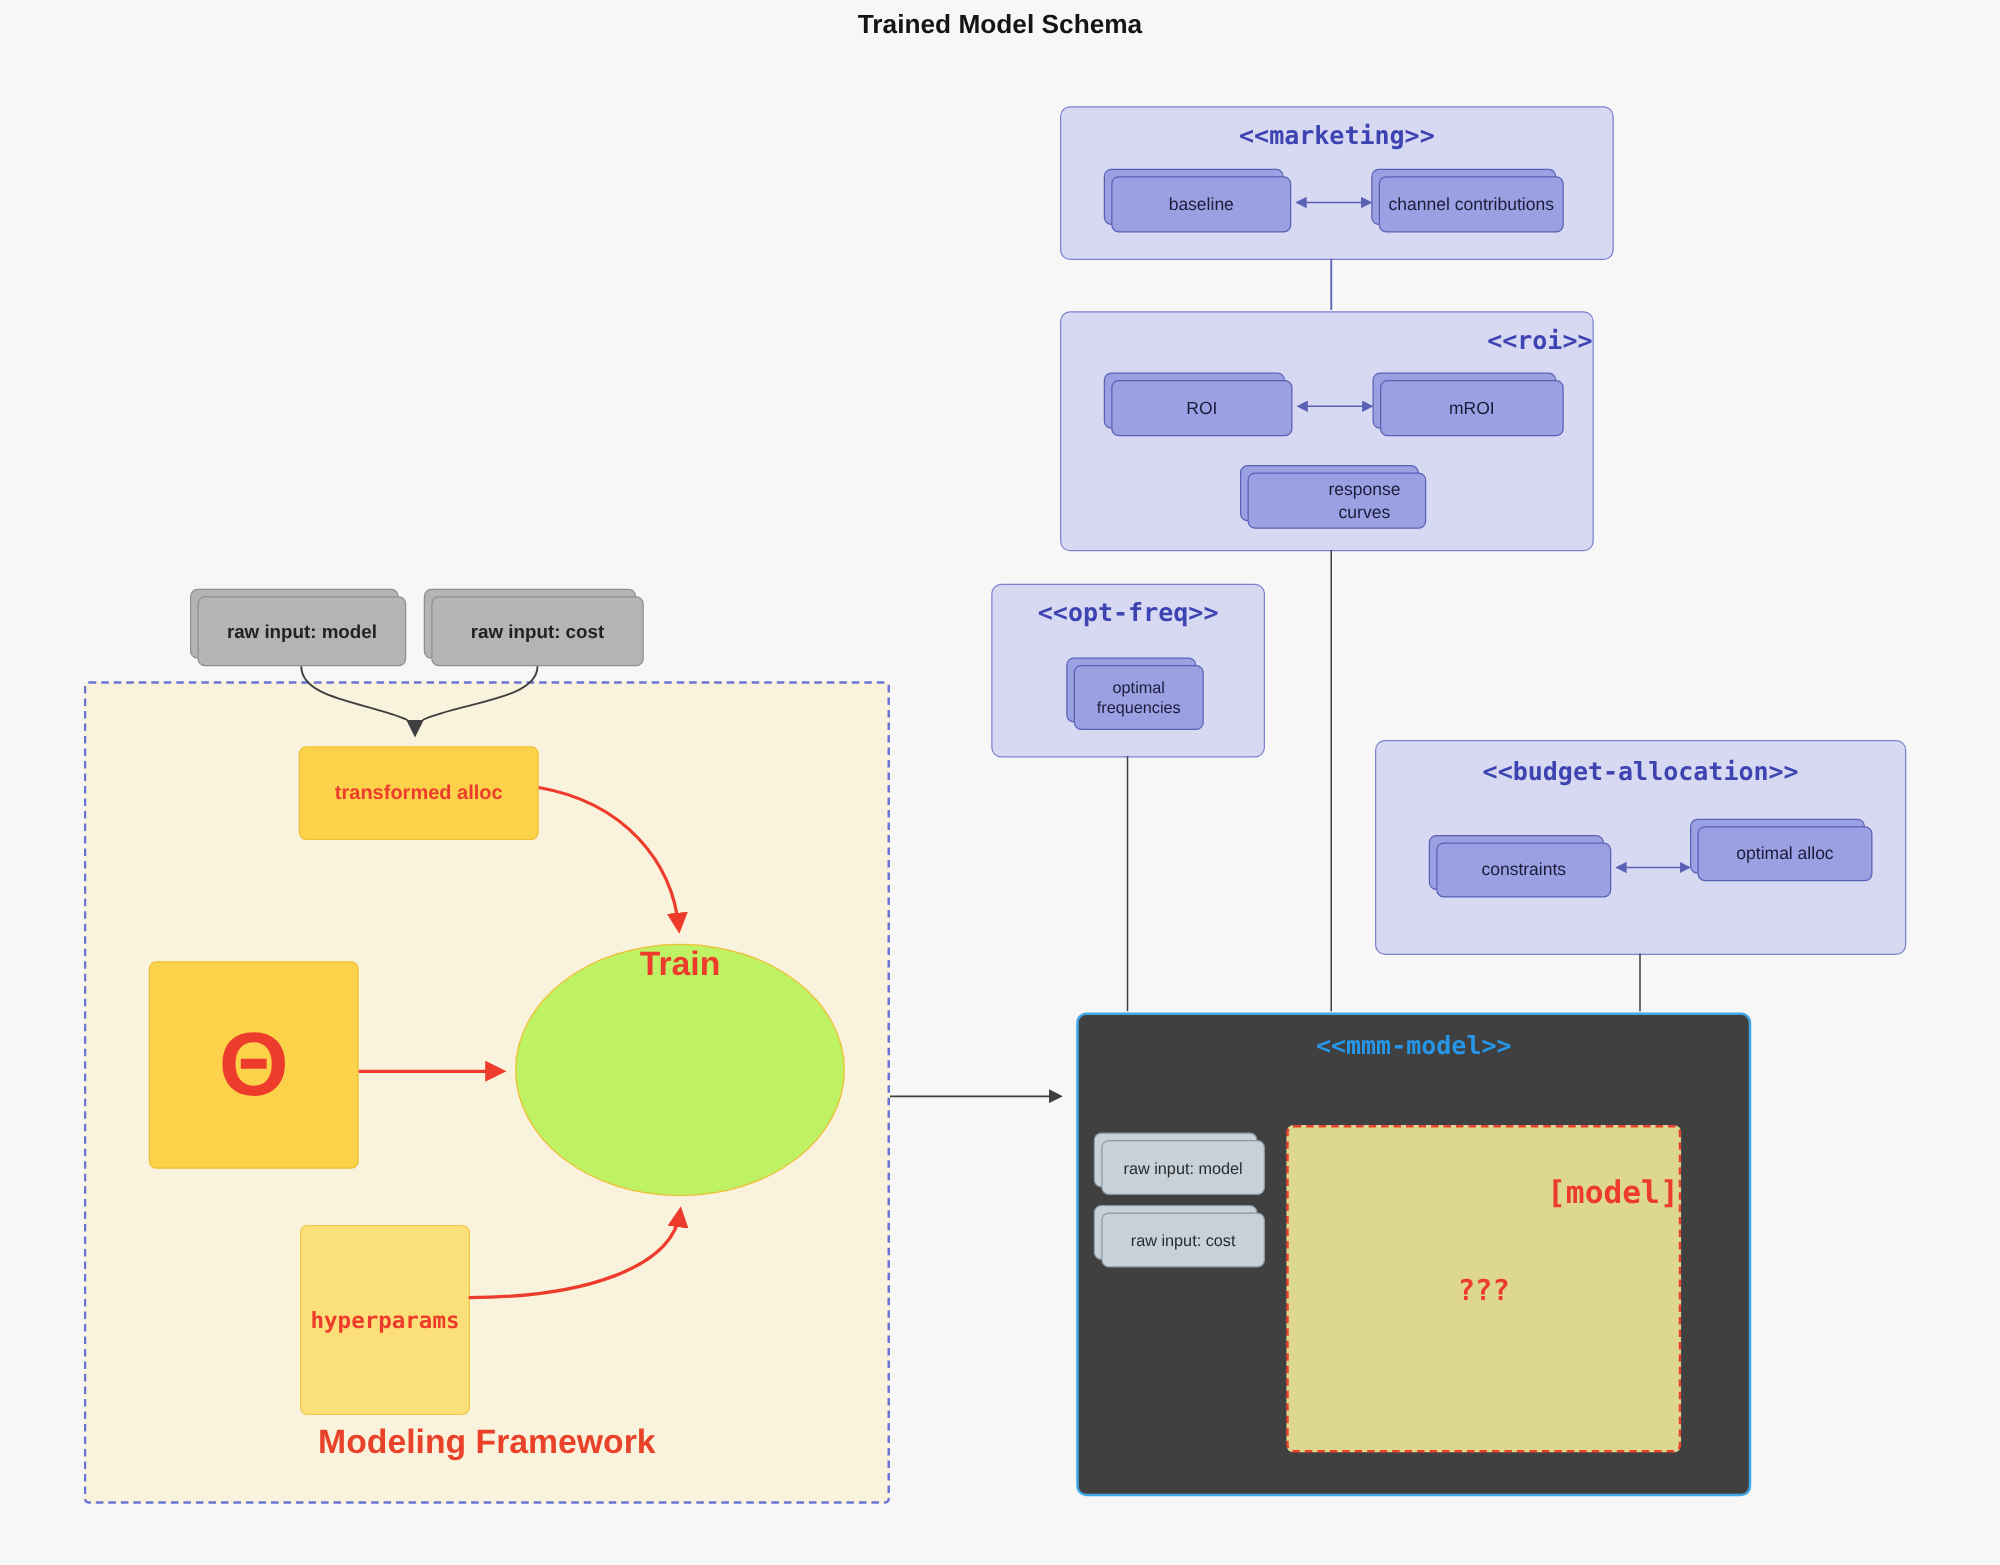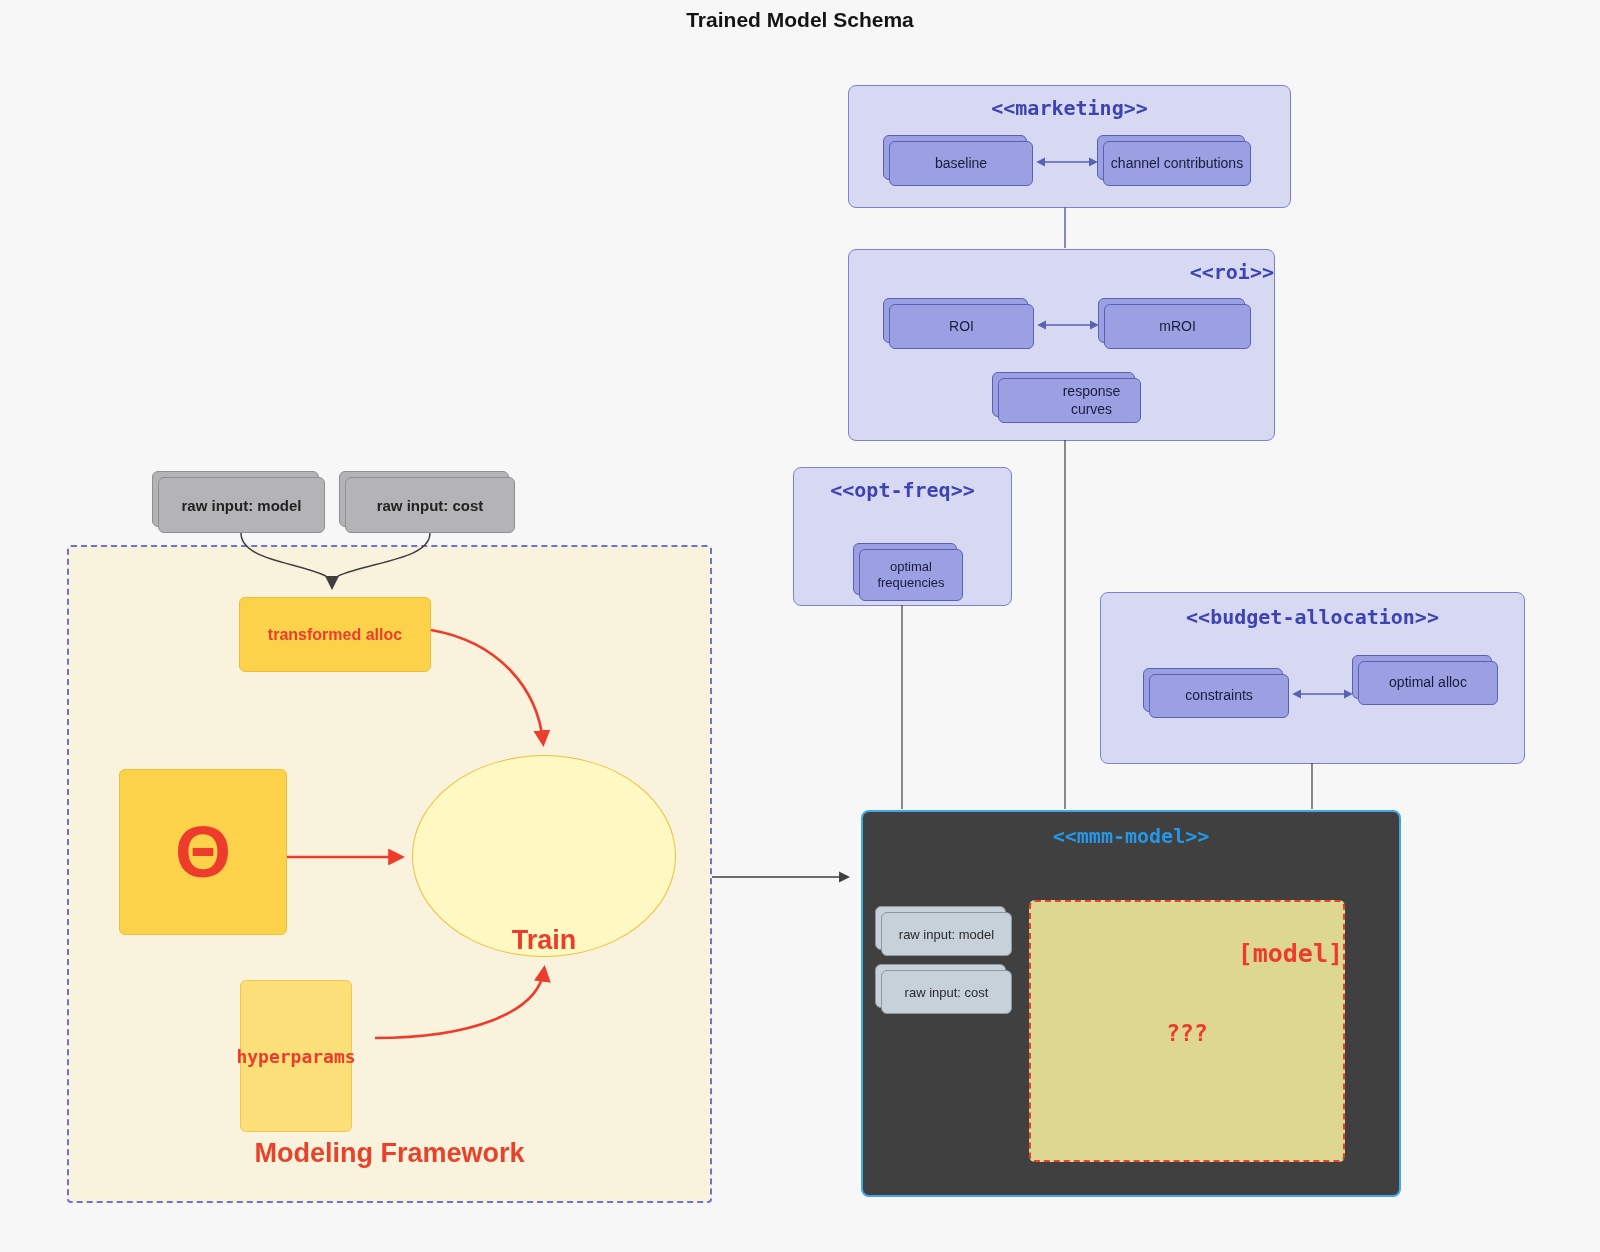--- a/index.html
+++ b/index.html
@@ -76,7 +76,7 @@
 
   <div class="panel" style="left:793px;top:467px;width:217px;height:137px;">
     <div class="panel-title" style="top:10px;">&lt;&lt;opt-freq&gt;&gt;</div>
-    <div class="stk card" style="left:65px;top:64px;width:104px;height:52px;font-size:13px;margin-top:17px;">
+    <div class="stk card" style="left:65px;top:64px;width:104px;height:52px;font-size:13px;">
       <span>optimal frequencies</span>
     </div>
   </div>

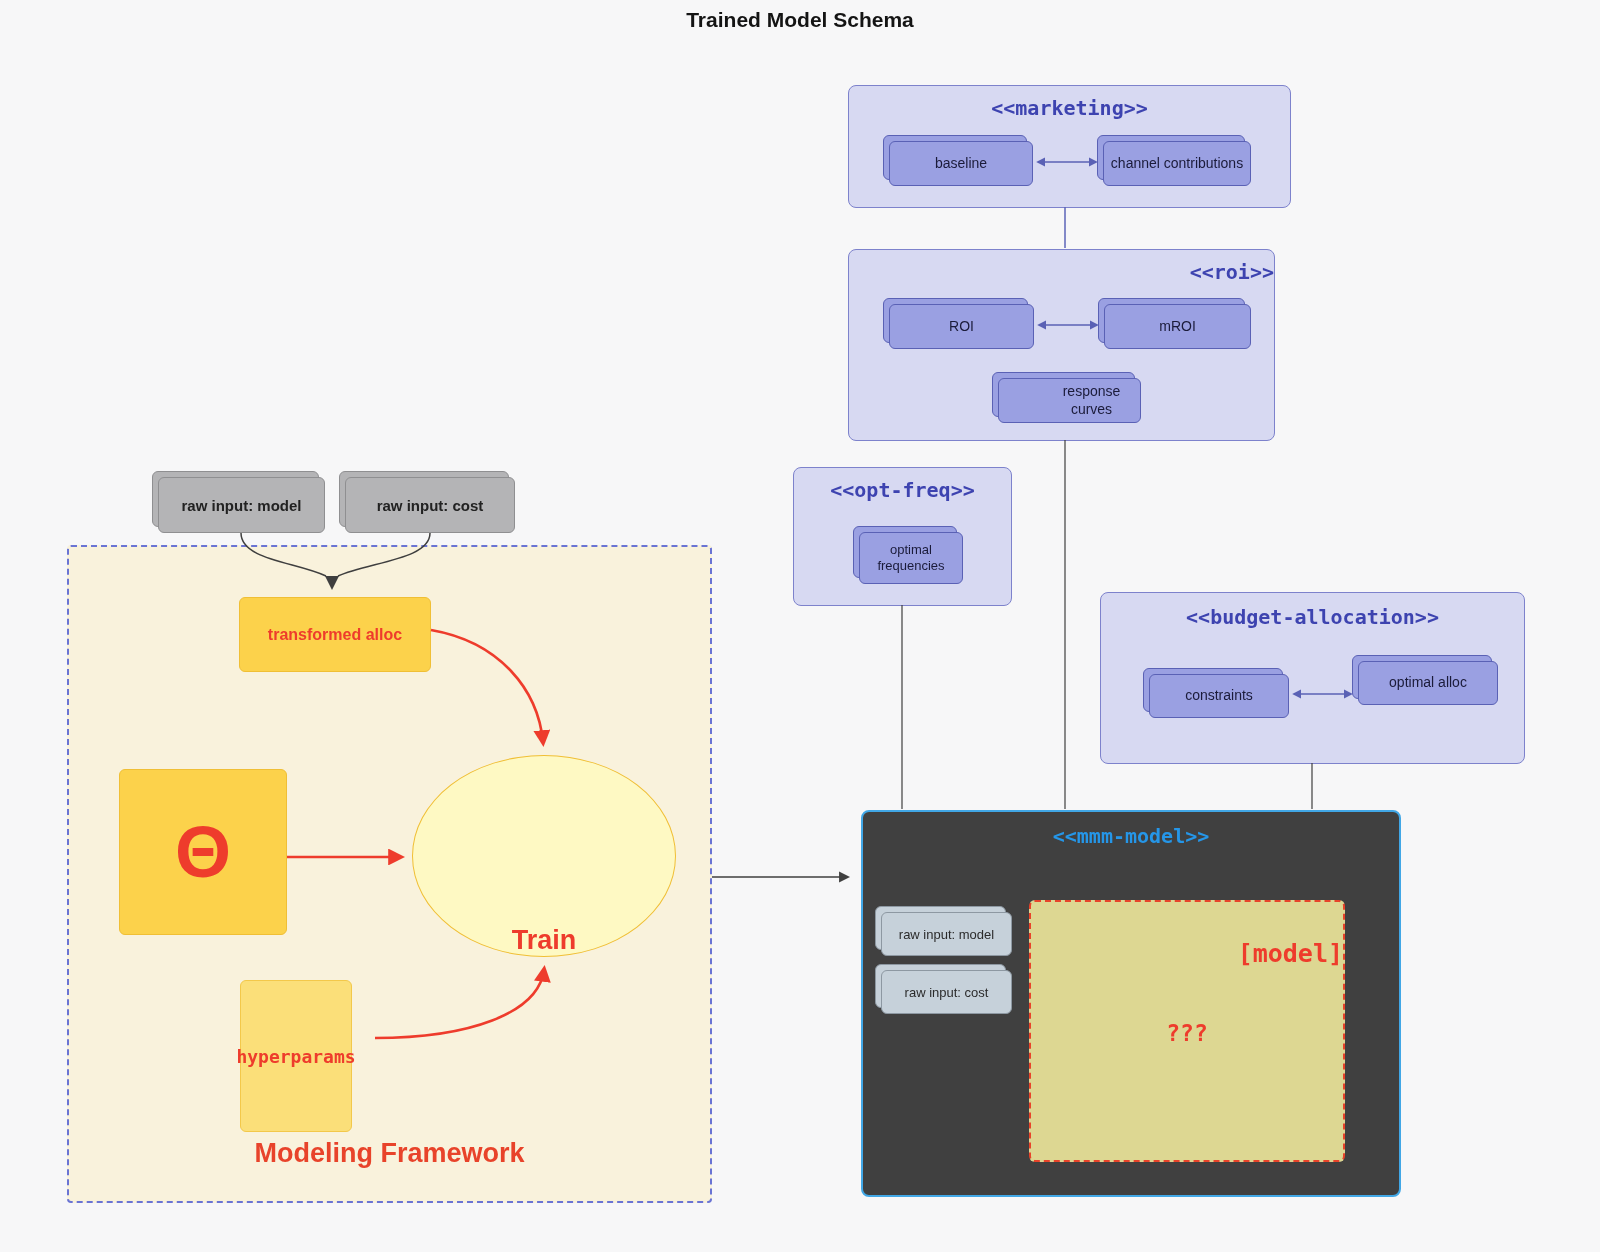--- a/index.html
+++ b/index.html
@@ -28,8 +28,8 @@
   .framework-label{position:absolute;left:67px;top:1138px;width:645px;text-align:center;
        font-size:27px;font-weight:bold;color:#e8432a;}
   .ellipse{position:absolute;left:412px;top:755px;width:264px;height:202px;border-radius:50%;
-       background:#fef9c3;border:1.5px solid #f0bf35;box-sizing:border-box;
-       display:flex;align-items:flex-end;justify-content:center;
+       background:#bef264;border:1.5px solid #f0bf35;box-sizing:border-box;
+       display:flex;align-items:flex-start;justify-content:center;
        font-size:27px;font-weight:bold;color:#ee3c2c;}
   
   .mmm{position:absolute;left:861px;top:810px;width:540px;height:387px;

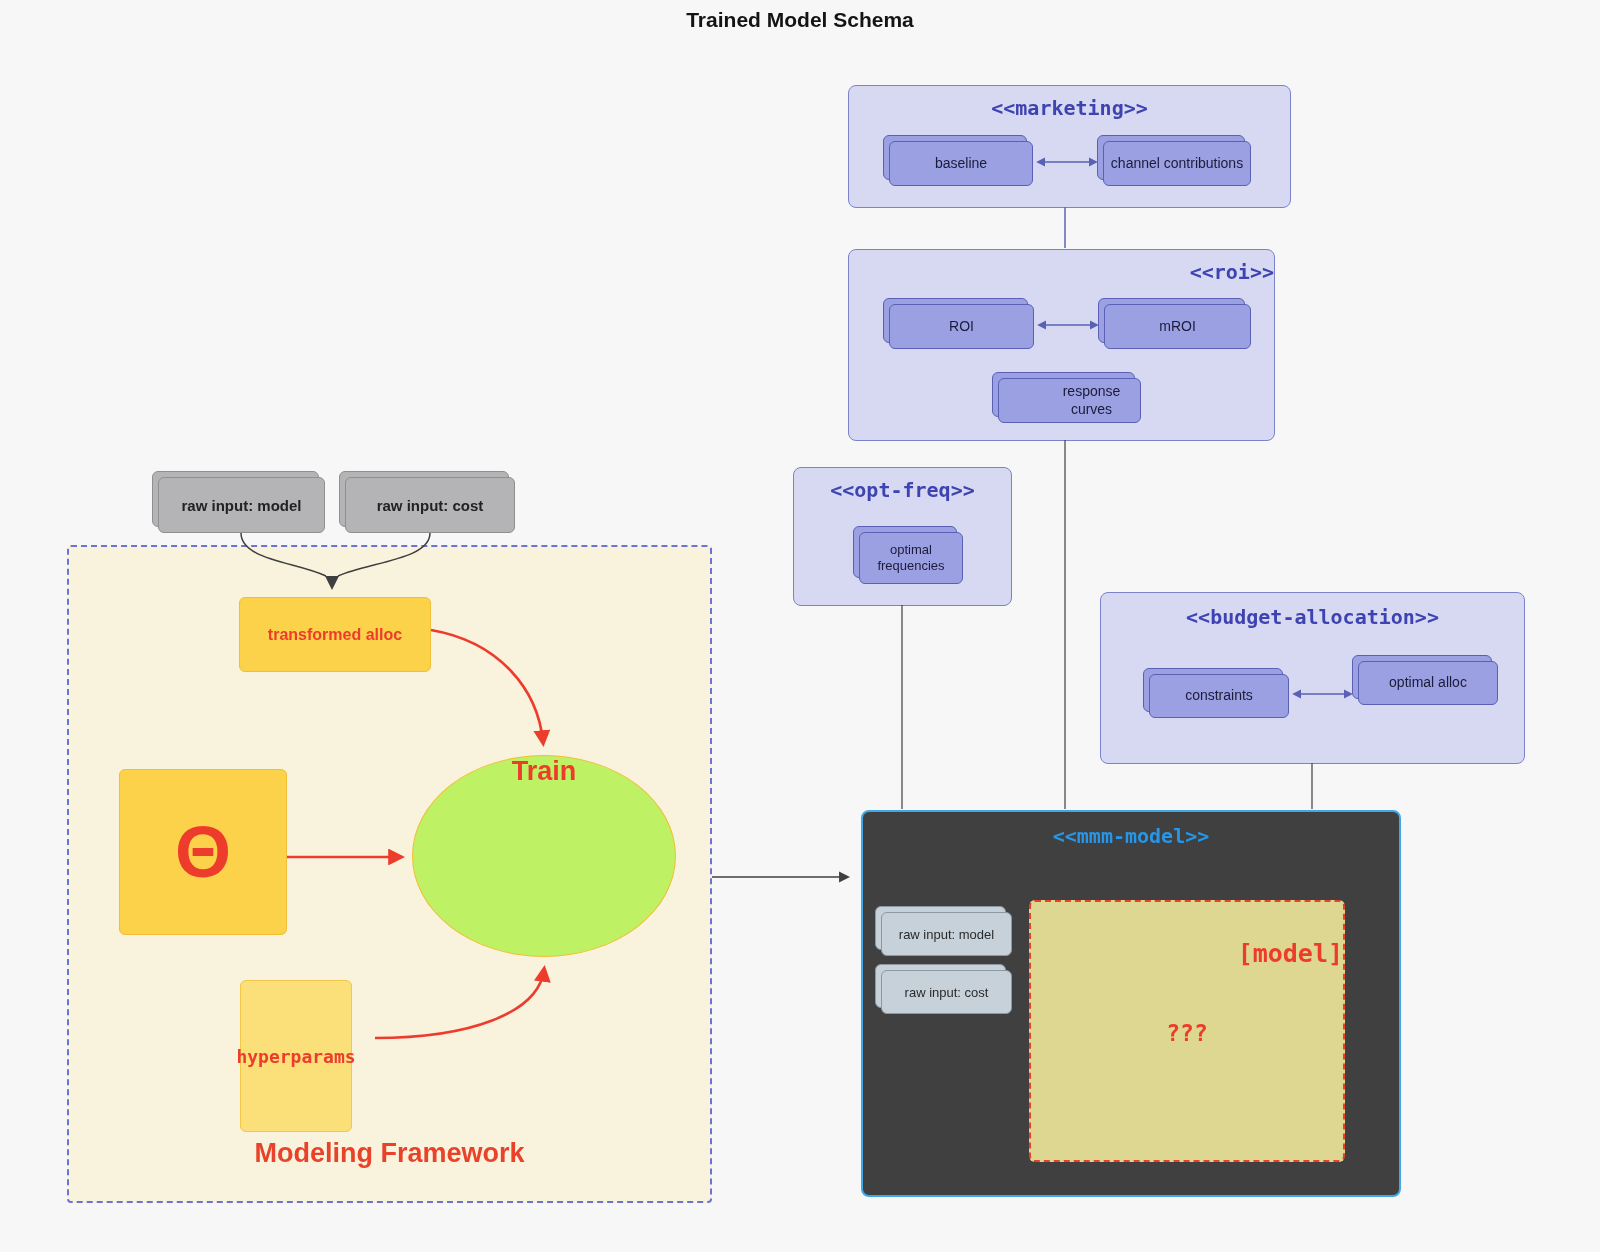--- a/index.html
+++ b/index.html
@@ -113,7 +113,7 @@
     <span>Train</span>
   </div>
 
-  <div class="stk yhcard" style="left:240px;top:980px;width:112px;height:152px;font-family:'DejaVu Sans Mono',monospace;font-size:18px;font-weight:bold;">
+  <div class="stk yhcard" style="left:240px;top:980px;width:136px;height:152px;font-family:'DejaVu Sans Mono',monospace;font-size:18px;font-weight:bold;">
     <span class="red">hyperparams</span>
   </div>
 

